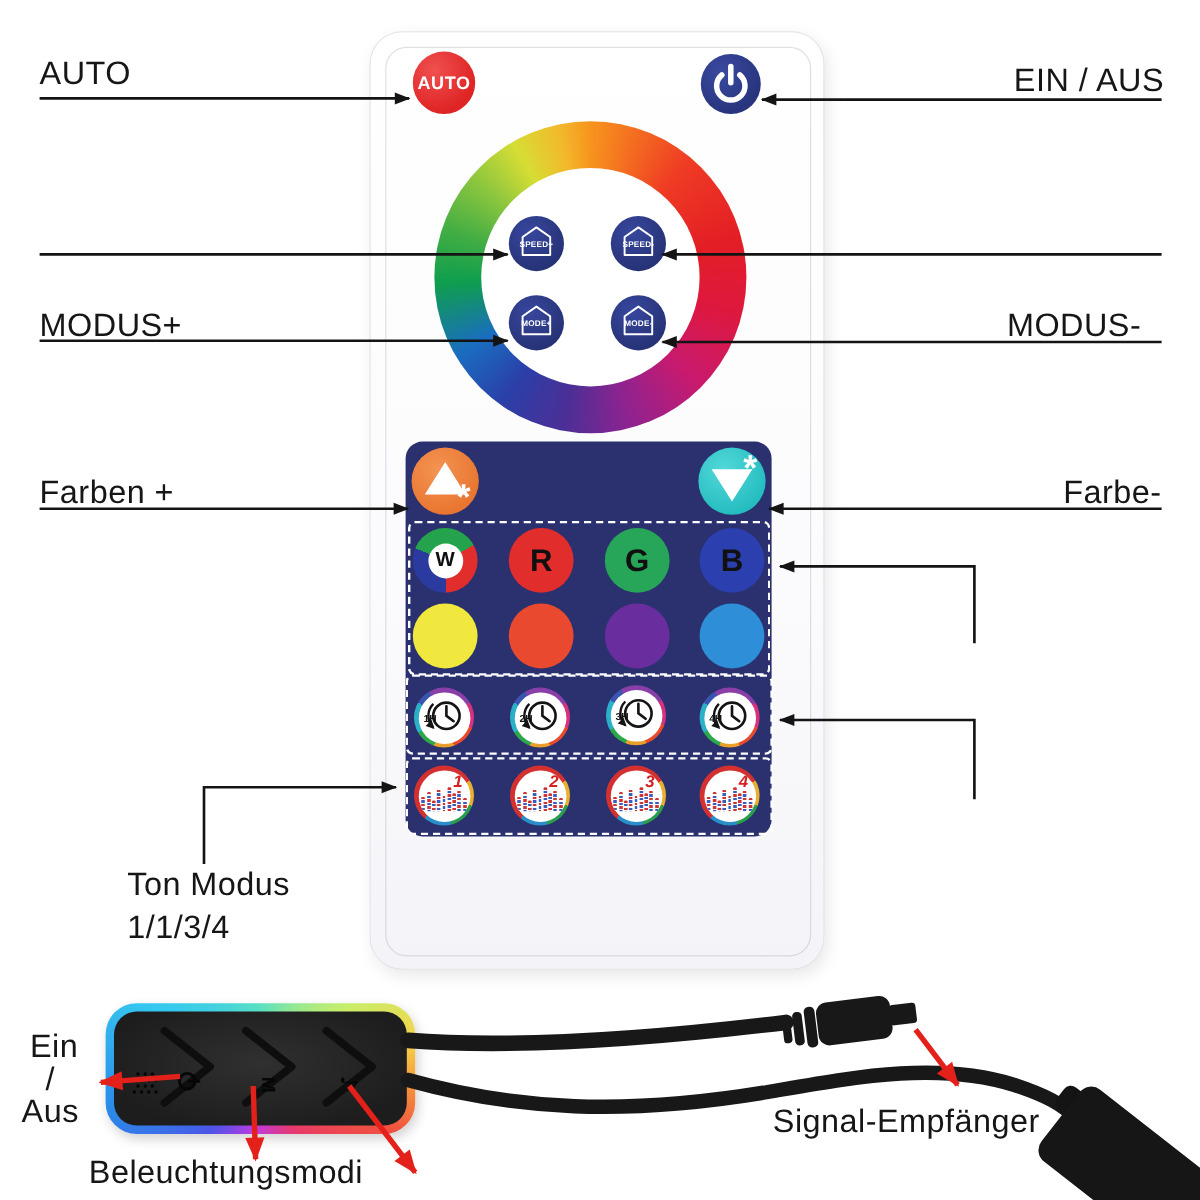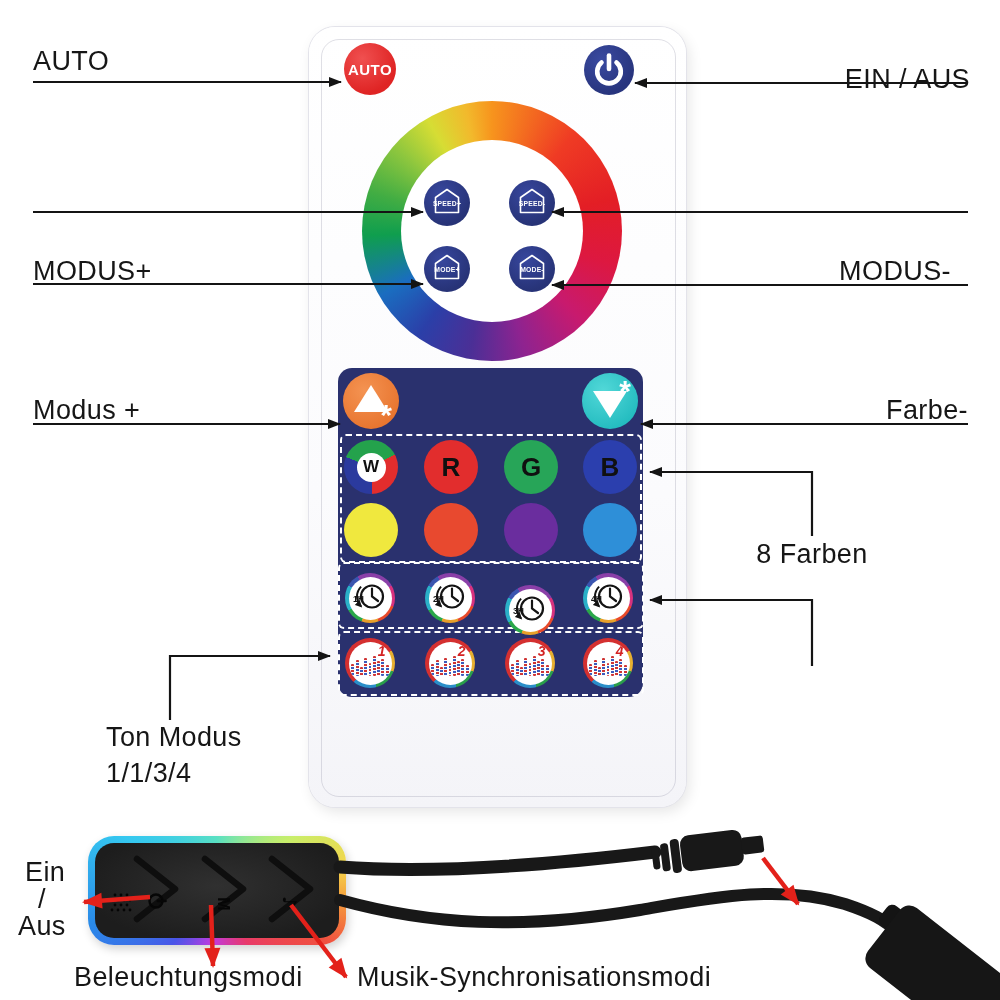--- a/index.html
+++ b/index.html
@@ -343,7 +343,7 @@
 
   <div class="lbl" style="left:33px;top:46px">AUTO</div>
   <div class="lbl" style="left:33px;top:256px">MODUS+</div>
-  <div class="lbl" style="right:30px;top:64px">EIN / AUS</div>
+  <div class="lbl" style="right:30px;top:52px">EIN / AUS</div>
   <div class="lbl" style="right:49px;top:256px">MODUS-</div>
   <div class="lbl" style="left:33px;top:395px">Modus +</div>
   <div class="lbl" style="right:32px;top:395px">Farbe-</div>

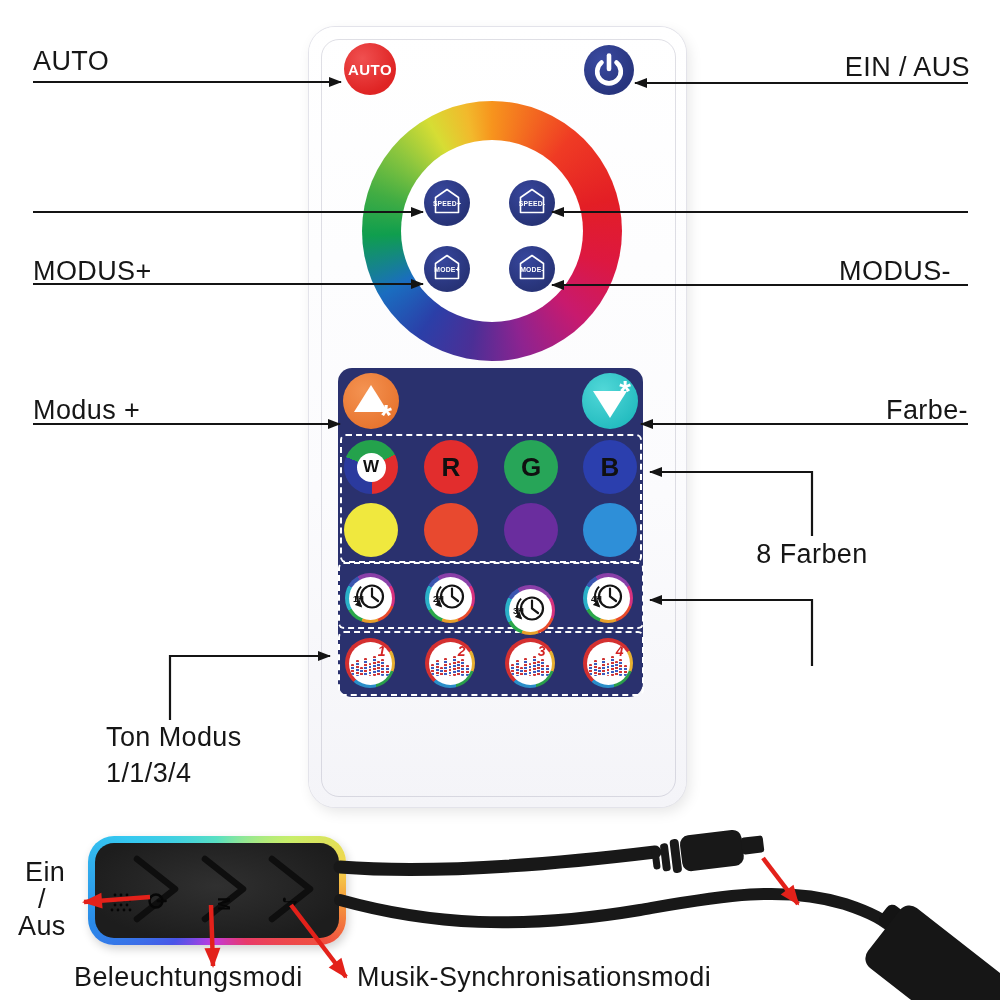--- a/index.html
+++ b/index.html
@@ -345,7 +345,7 @@
   <div class="lbl" style="left:33px;top:256px">MODUS+</div>
   <div class="lbl" style="right:30px;top:52px">EIN / AUS</div>
   <div class="lbl" style="right:49px;top:256px">MODUS-</div>
-  <div class="lbl" style="left:33px;top:395px">Modus +</div>
+  <div class="lbl" style="left:33px;top:395px">Farben +</div>
   <div class="lbl" style="right:32px;top:395px">Farbe-</div>
   <div class="lbl center" style="left:732px;top:539px;width:160px">8 Farben</div>
   <div class="lbl" style="left:106px;top:722px">Ton Modus</div>

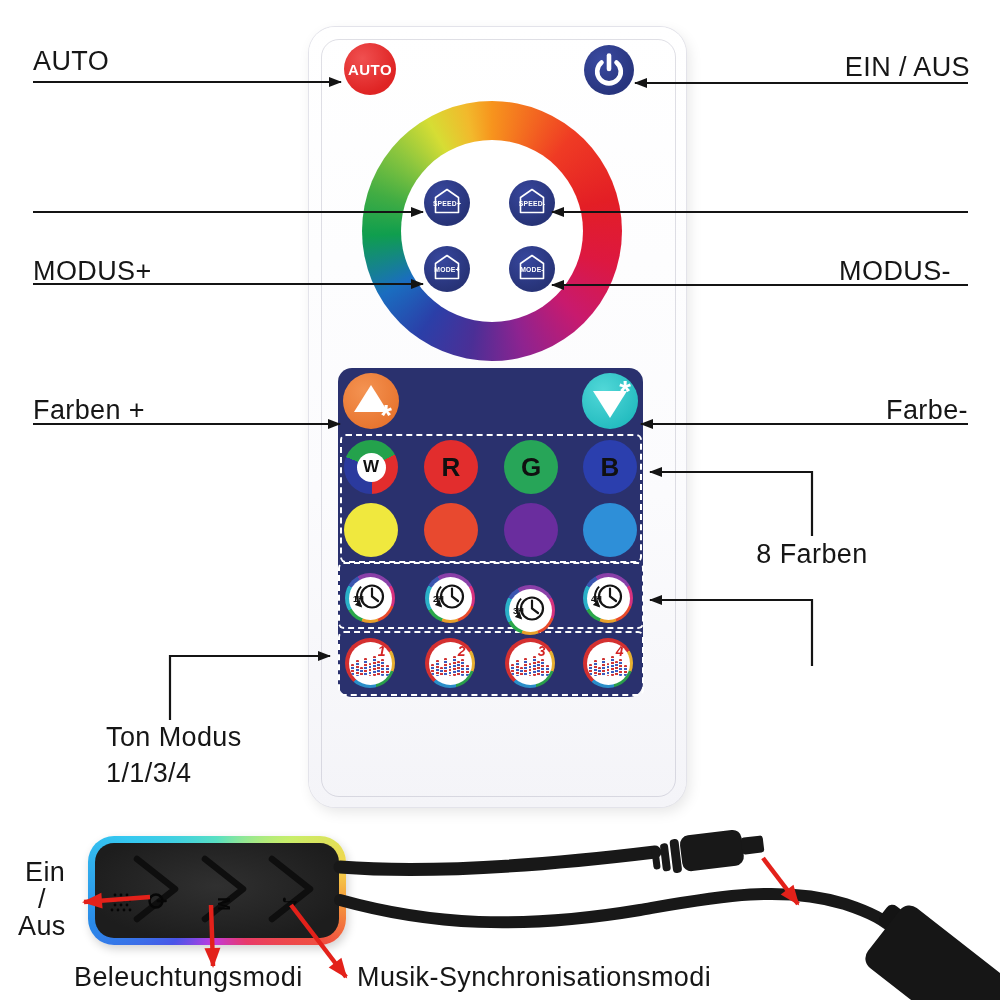--- a/index.html
+++ b/index.html
@@ -347,7 +347,6 @@
   <div class="lbl" style="right:49px;top:256px">MODUS-</div>
   <div class="lbl" style="left:33px;top:395px">Farben +</div>
   <div class="lbl" style="right:32px;top:395px">Farbe-</div>
-  <div class="lbl center" style="left:732px;top:539px;width:160px">8 Farben</div>
   <div class="lbl" style="left:106px;top:722px">Ton Modus</div>
   <div class="lbl" style="left:106px;top:758px">1/1/3/4</div>
   <div class="lbl" style="left:25px;top:857px">Ein</div>

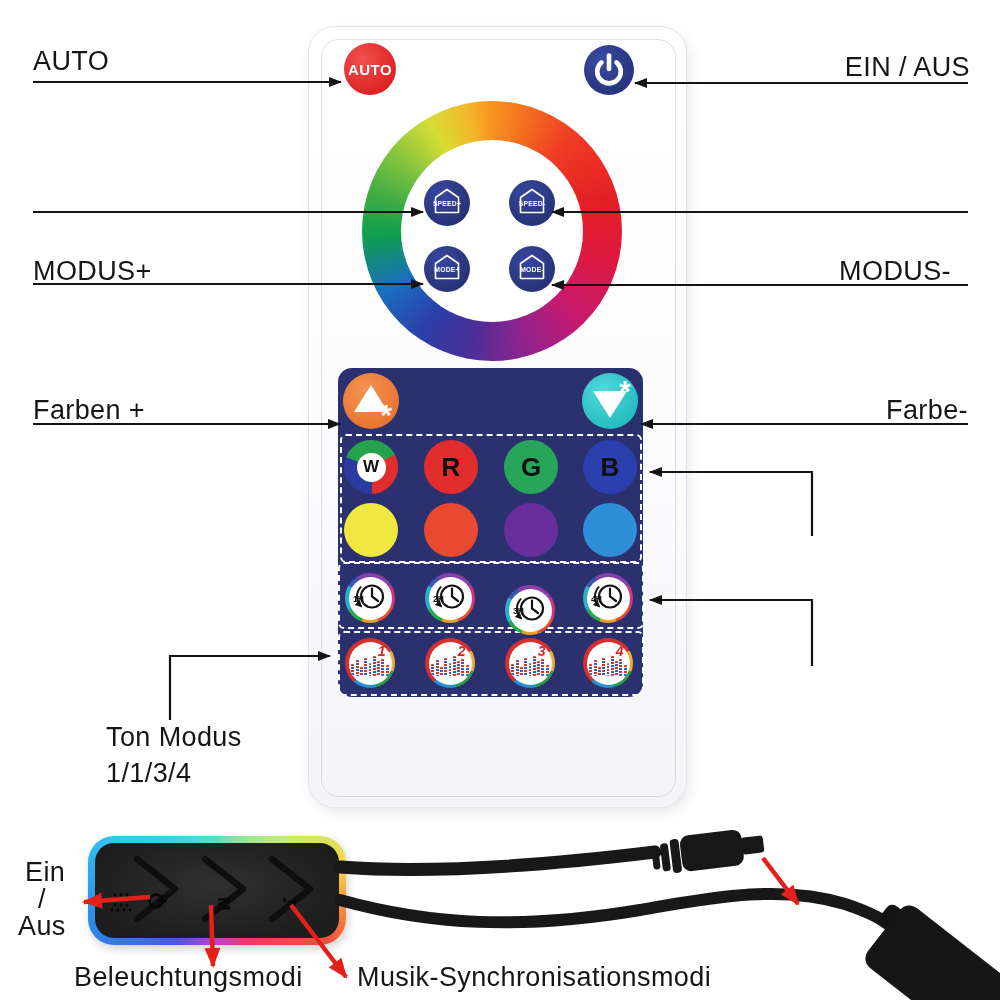--- a/index.html
+++ b/index.html
@@ -168,7 +168,7 @@
       </svg>
     </div>
   </div>
-  <div class="round round-50 ring-timer" style="left:505px;top:585px">
+  <div class="round round-50 ring-timer" style="left:505px;top:571px">
     <div class="face">
       <svg width="43" height="43" viewBox="0 0 43 43">
         <circle cx="23" cy="19.5" r="11" fill="none" stroke="#141414" stroke-width="2.2"></circle>

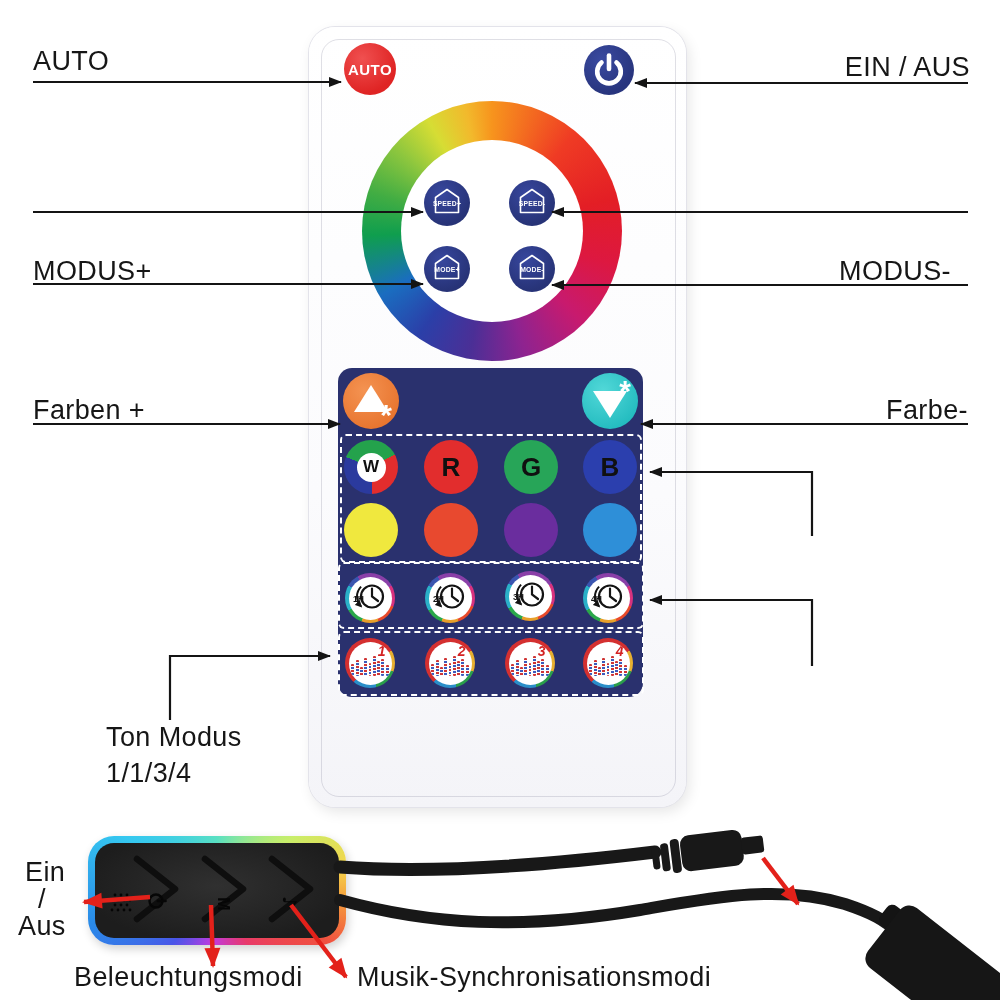--- a/index.html
+++ b/index.html
@@ -354,6 +354,7 @@
   <div class="lbl" style="left:18px;top:911px">Aus</div>
   <div class="lbl" style="left:74px;top:962px">Beleuchtungsmodi</div>
   <div class="lbl" style="left:357px;top:962px">Musik-Synchronisationsmodi</div>
+  <div class="lbl" style="left:644px;top:919px">Signal-Empfänger</div>
 
 </div>
 

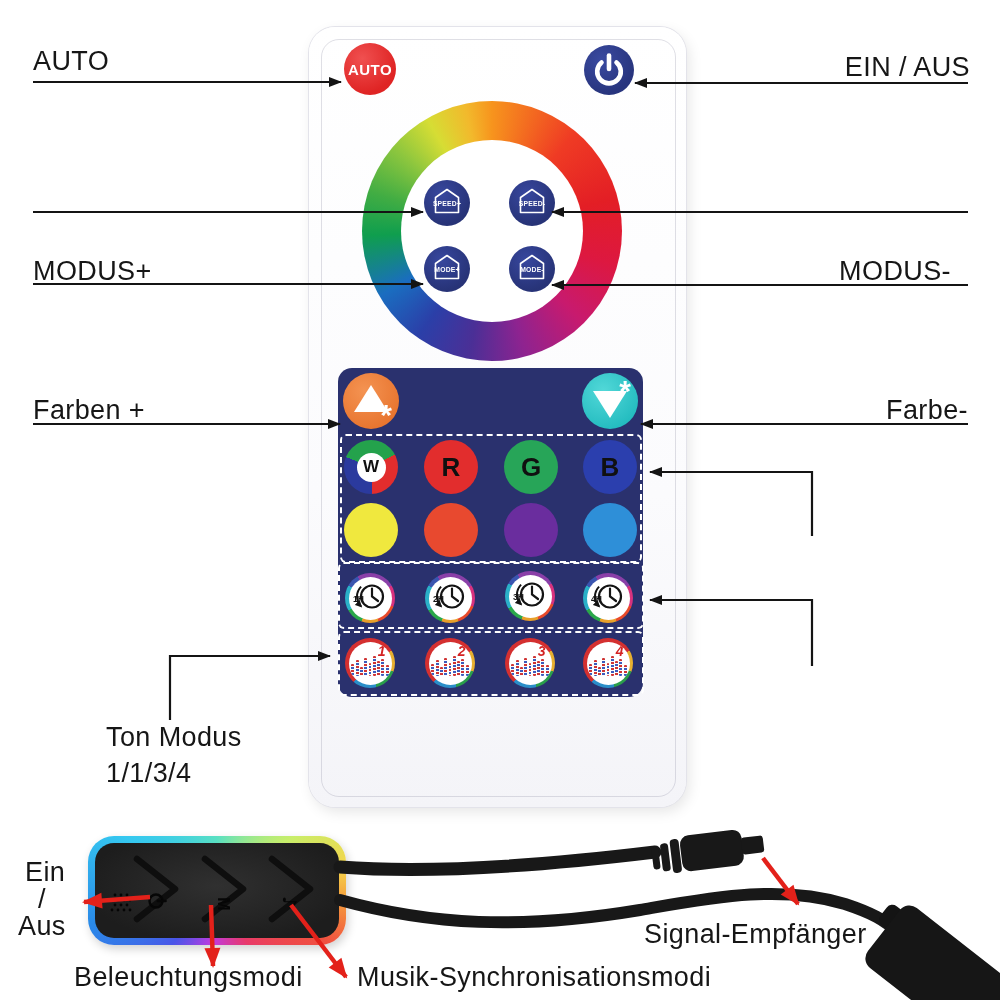--- a/index.html
+++ b/index.html
@@ -353,7 +353,6 @@
   <div class="lbl" style="left:38px;top:884px">/</div>
   <div class="lbl" style="left:18px;top:911px">Aus</div>
   <div class="lbl" style="left:74px;top:962px">Beleuchtungsmodi</div>
-  <div class="lbl" style="left:357px;top:962px">Musik-Synchronisationsmodi</div>
   <div class="lbl" style="left:644px;top:919px">Signal-Empfänger</div>
 
 </div>

